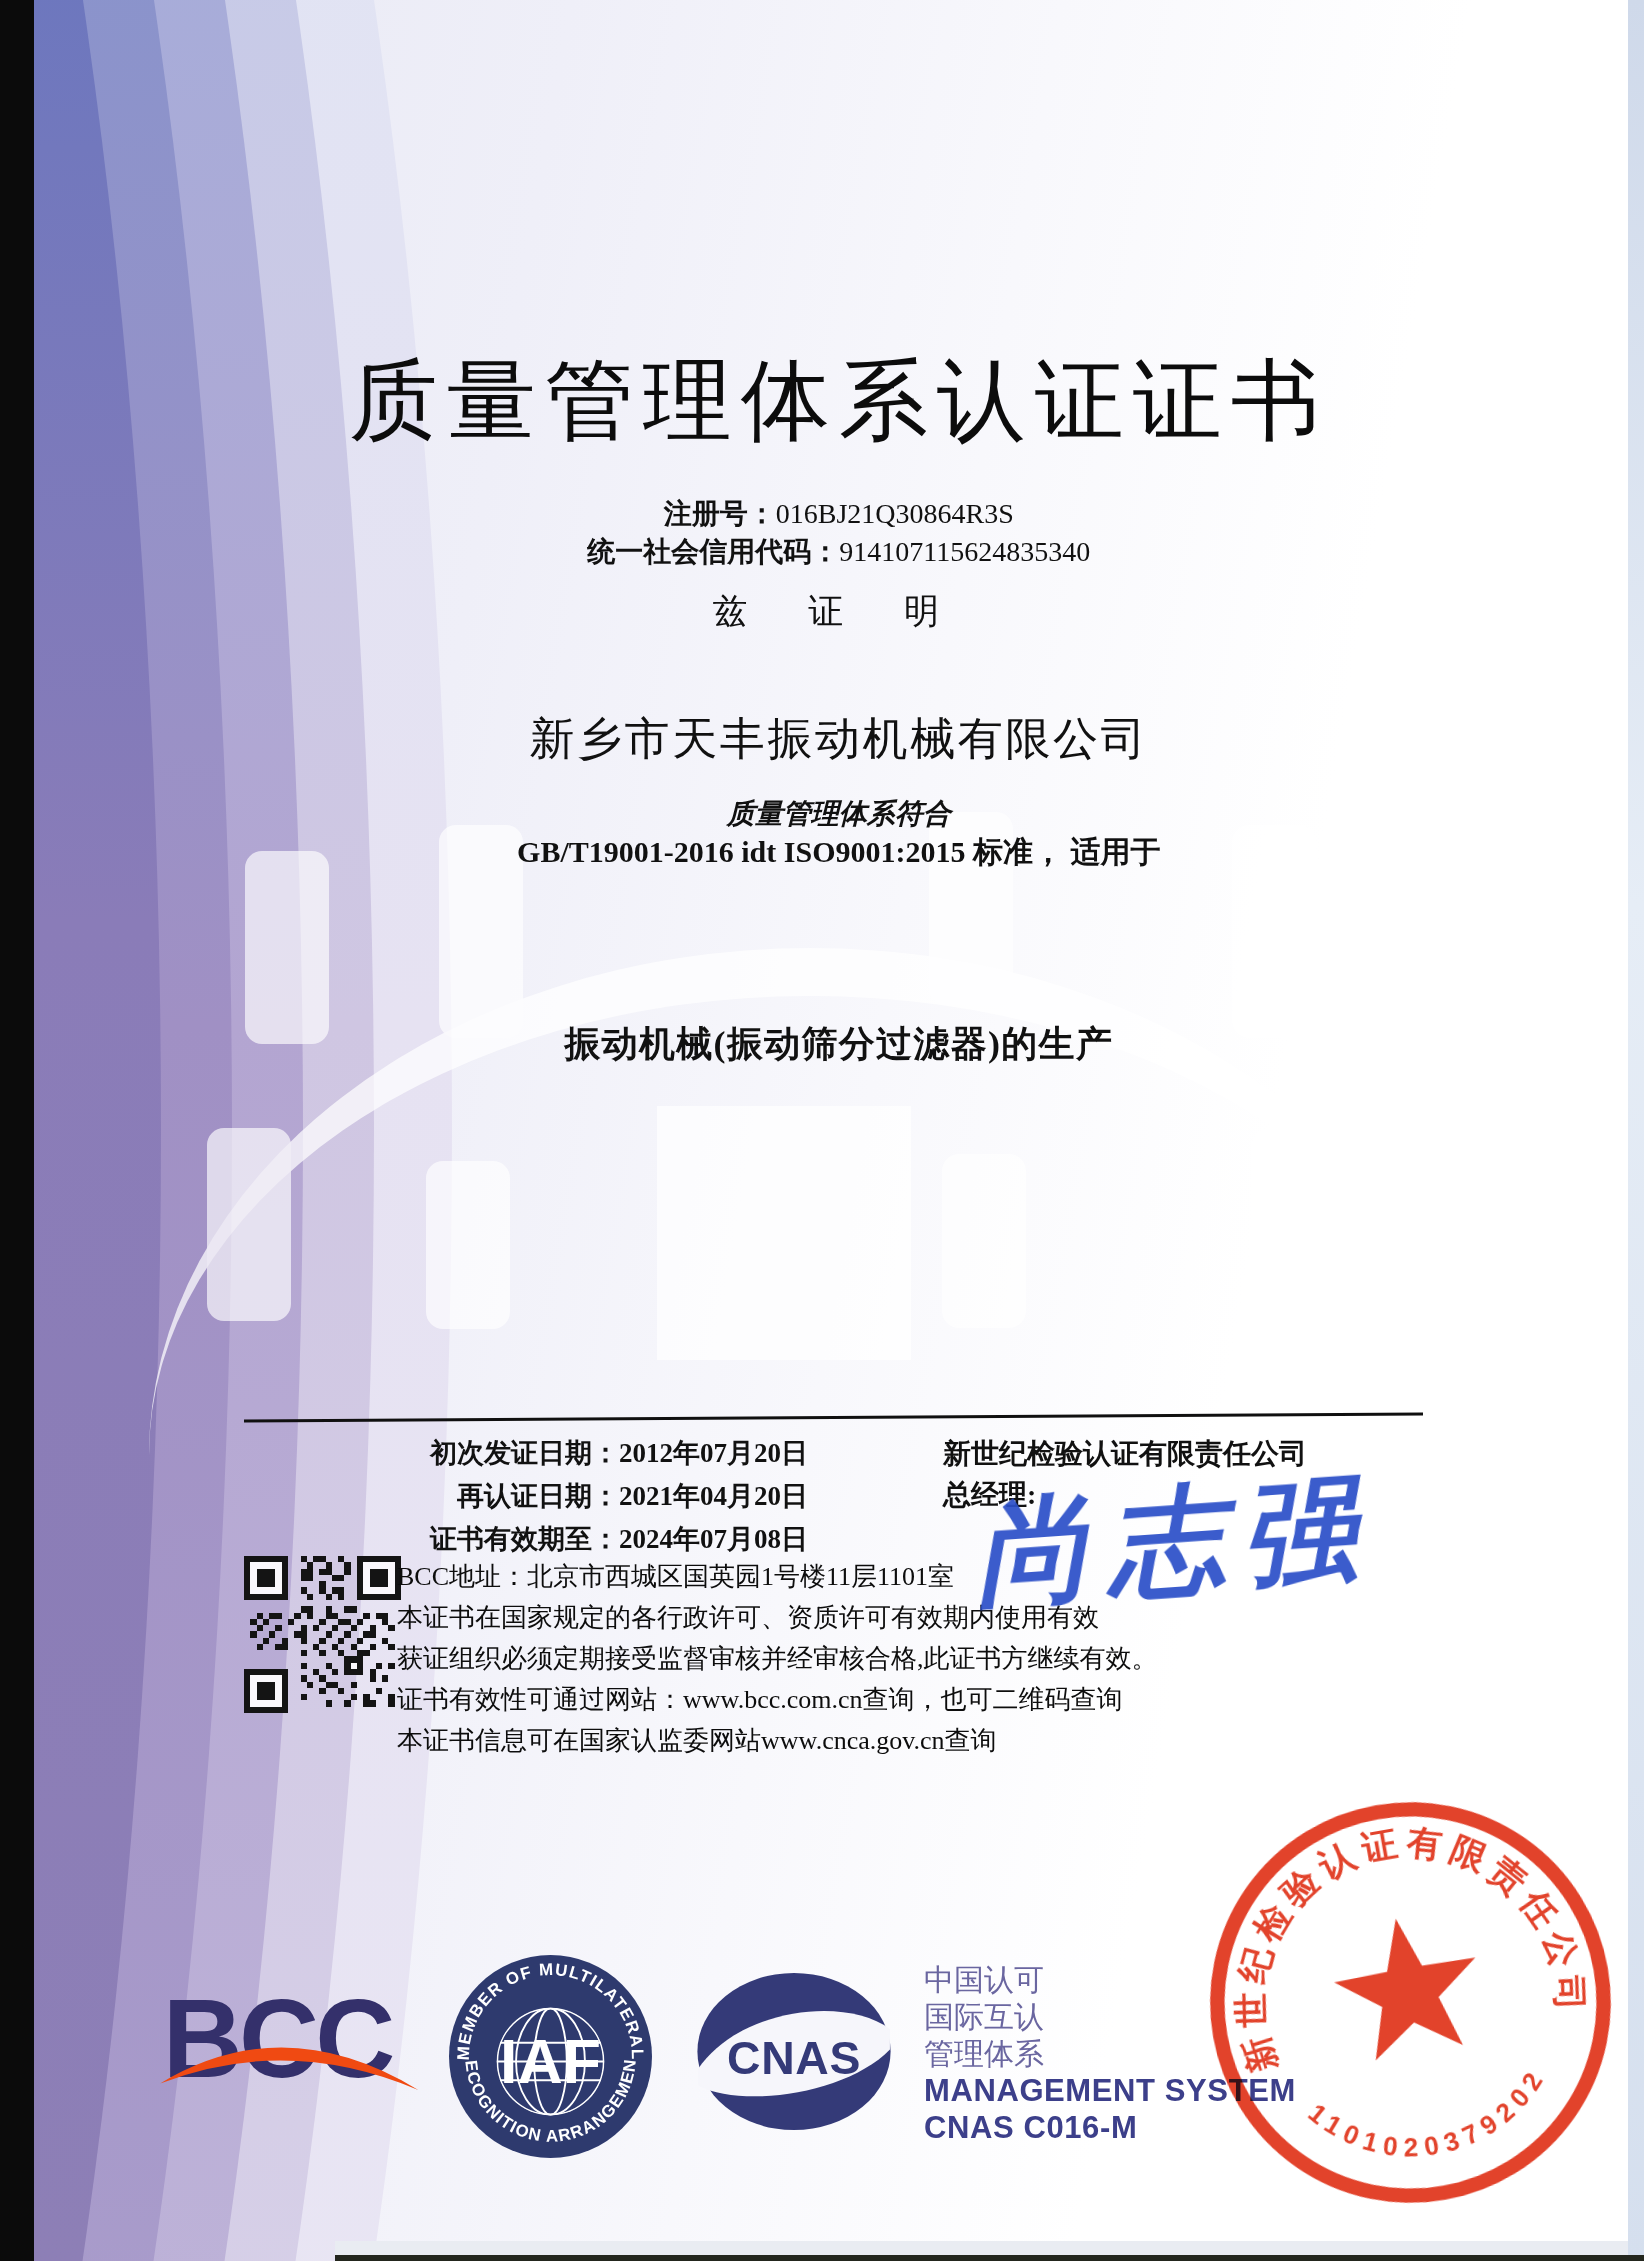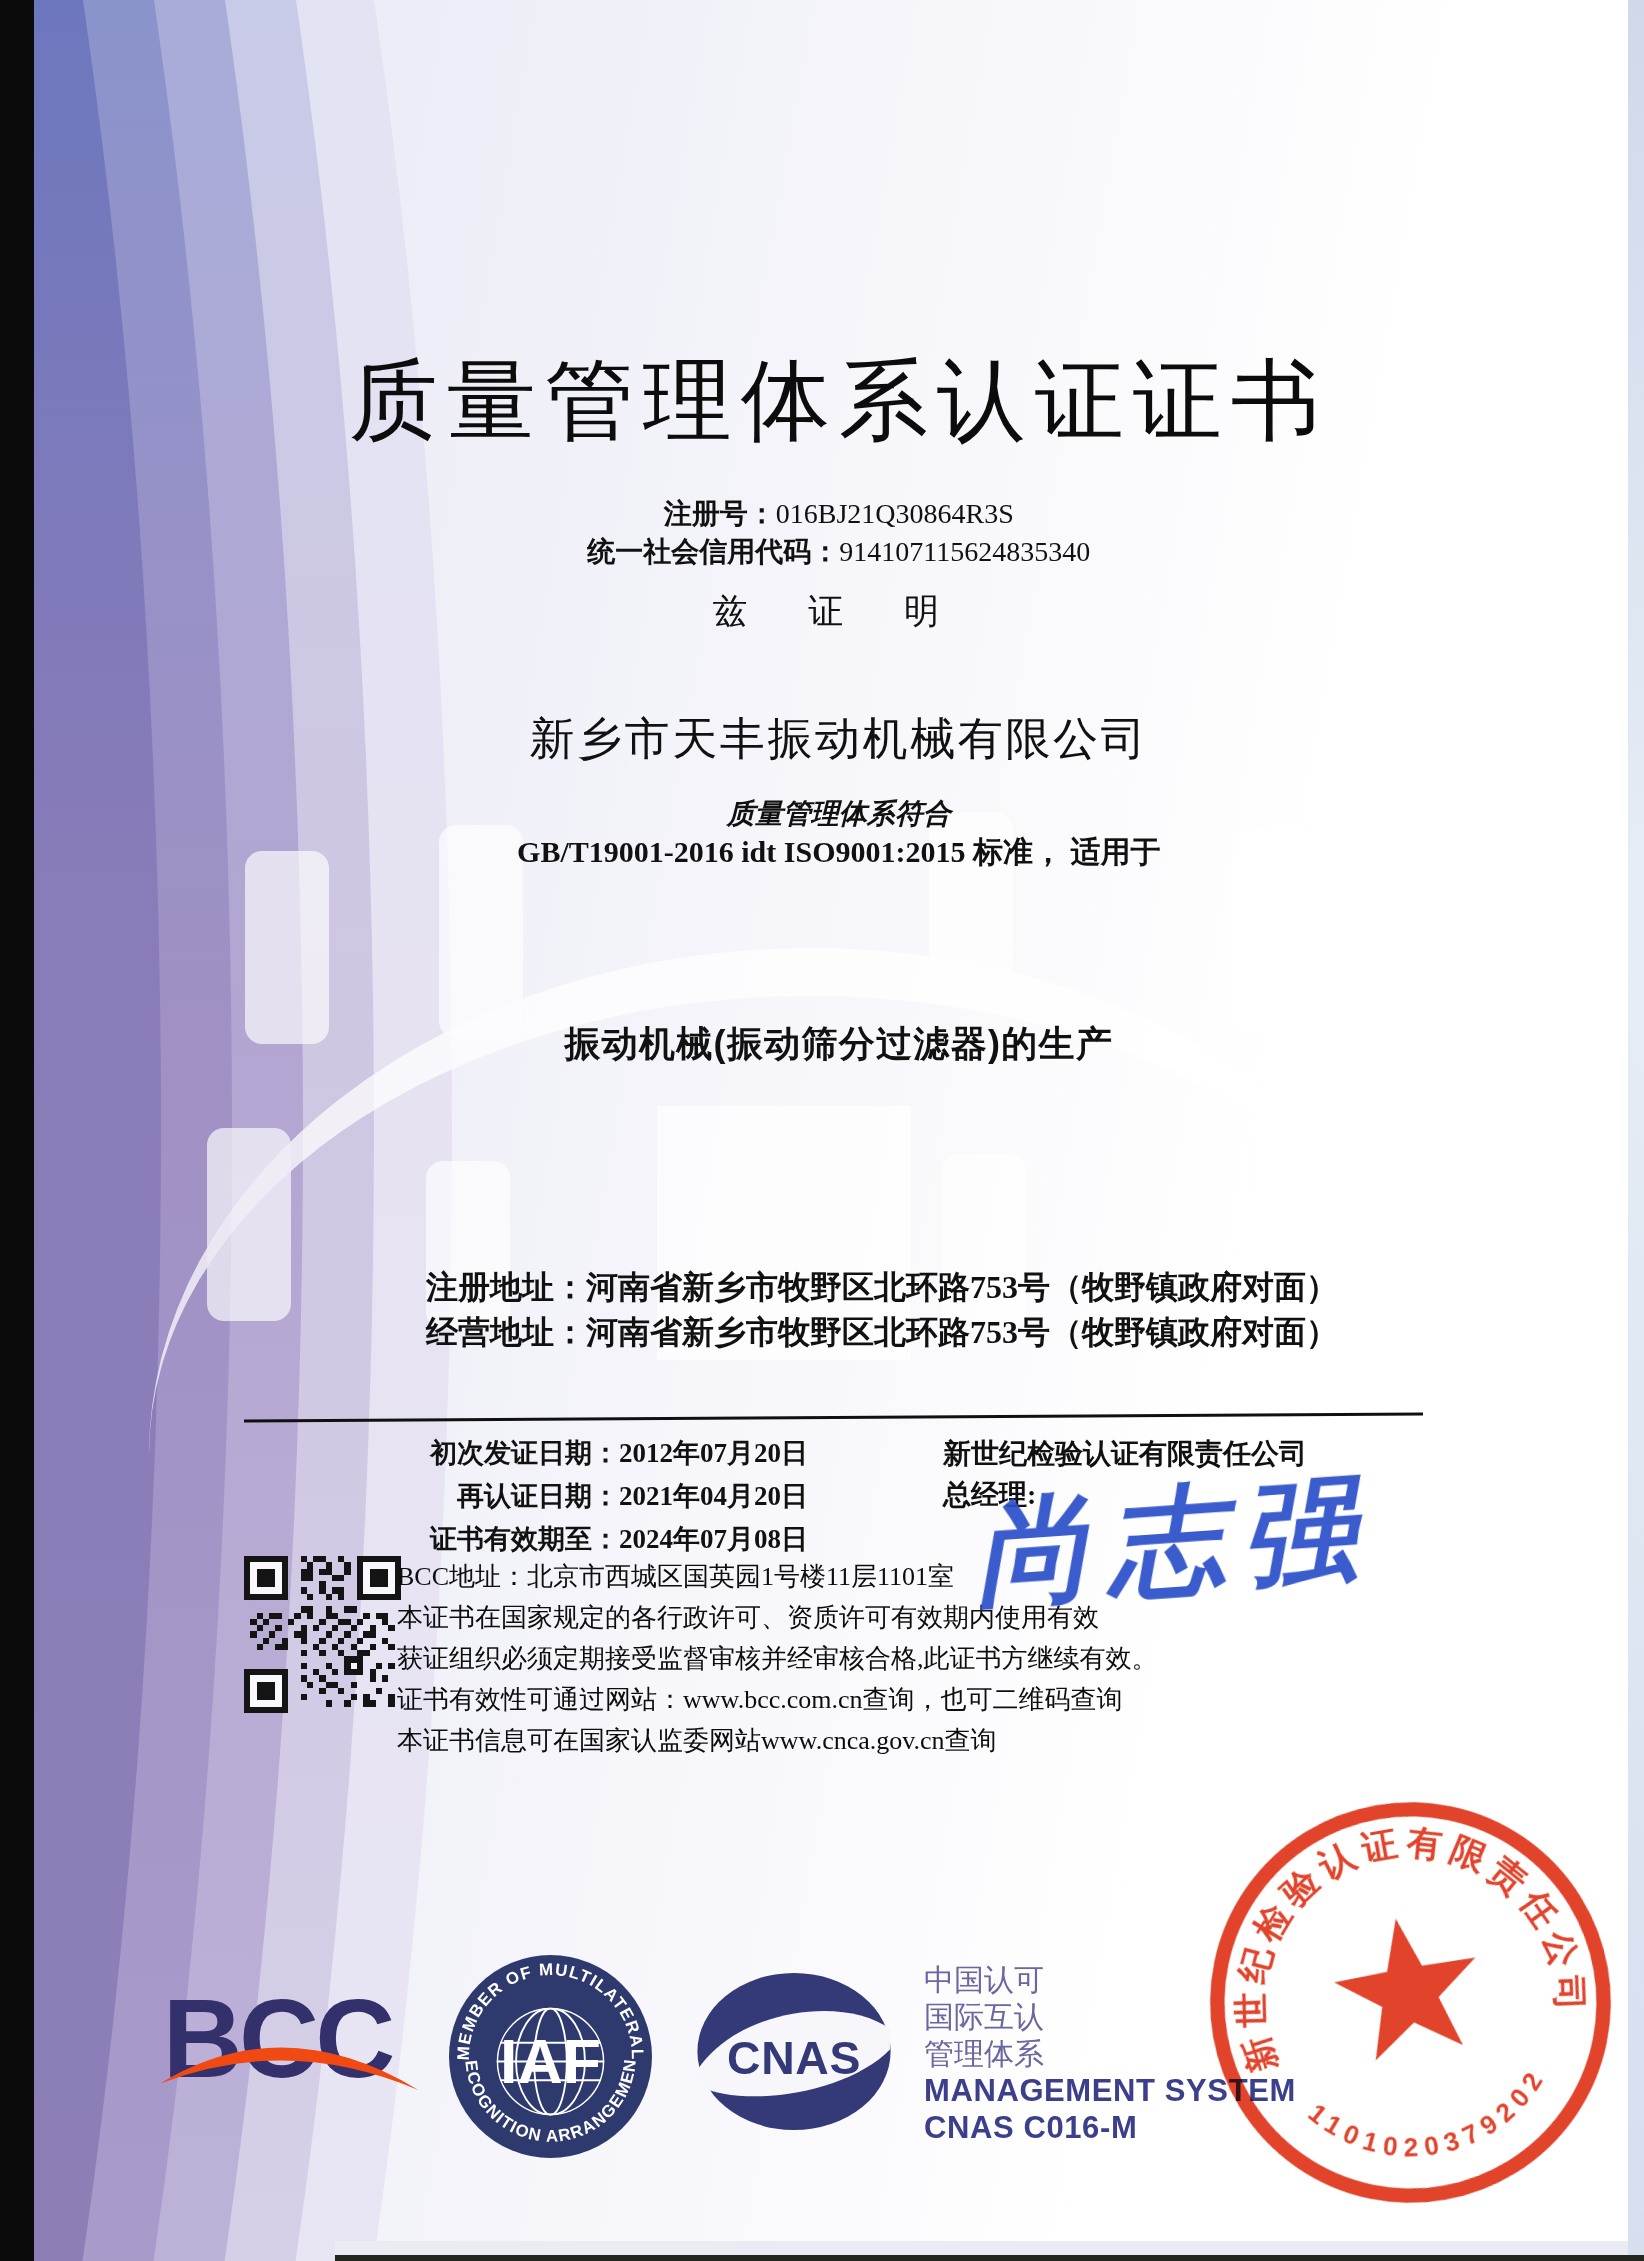--- a/index.html
+++ b/index.html
@@ -36,7 +36,7 @@
   .company{top:709px;font-size:45px;font-weight:400;letter-spacing:2.6px;}
   .sysline{top:795px;font-size:28px;font-weight:700;font-style:italic;}
   .stdline{top:832px;font-size:30px;font-weight:700;text-align:center;}
-  .scope{top:1020px;font-size:36px;font-weight:900;font-family:Liberation Sans, sans-serif;letter-spacing:1.3px;}
+  .scope{top:1020px;font-size:36px;font-weight:900;font-family:Liberation Serif, serif;letter-spacing:1.3px;}
   .addr{position:absolute;left:426px;top:1265px;z-index:5;font-size:32px;line-height:45px;white-space:nowrap;}
   .addr .lbl{font-weight:900;font-family:"Liberation Sans", sans-serif;}
   .addr .val{font-weight:700;}

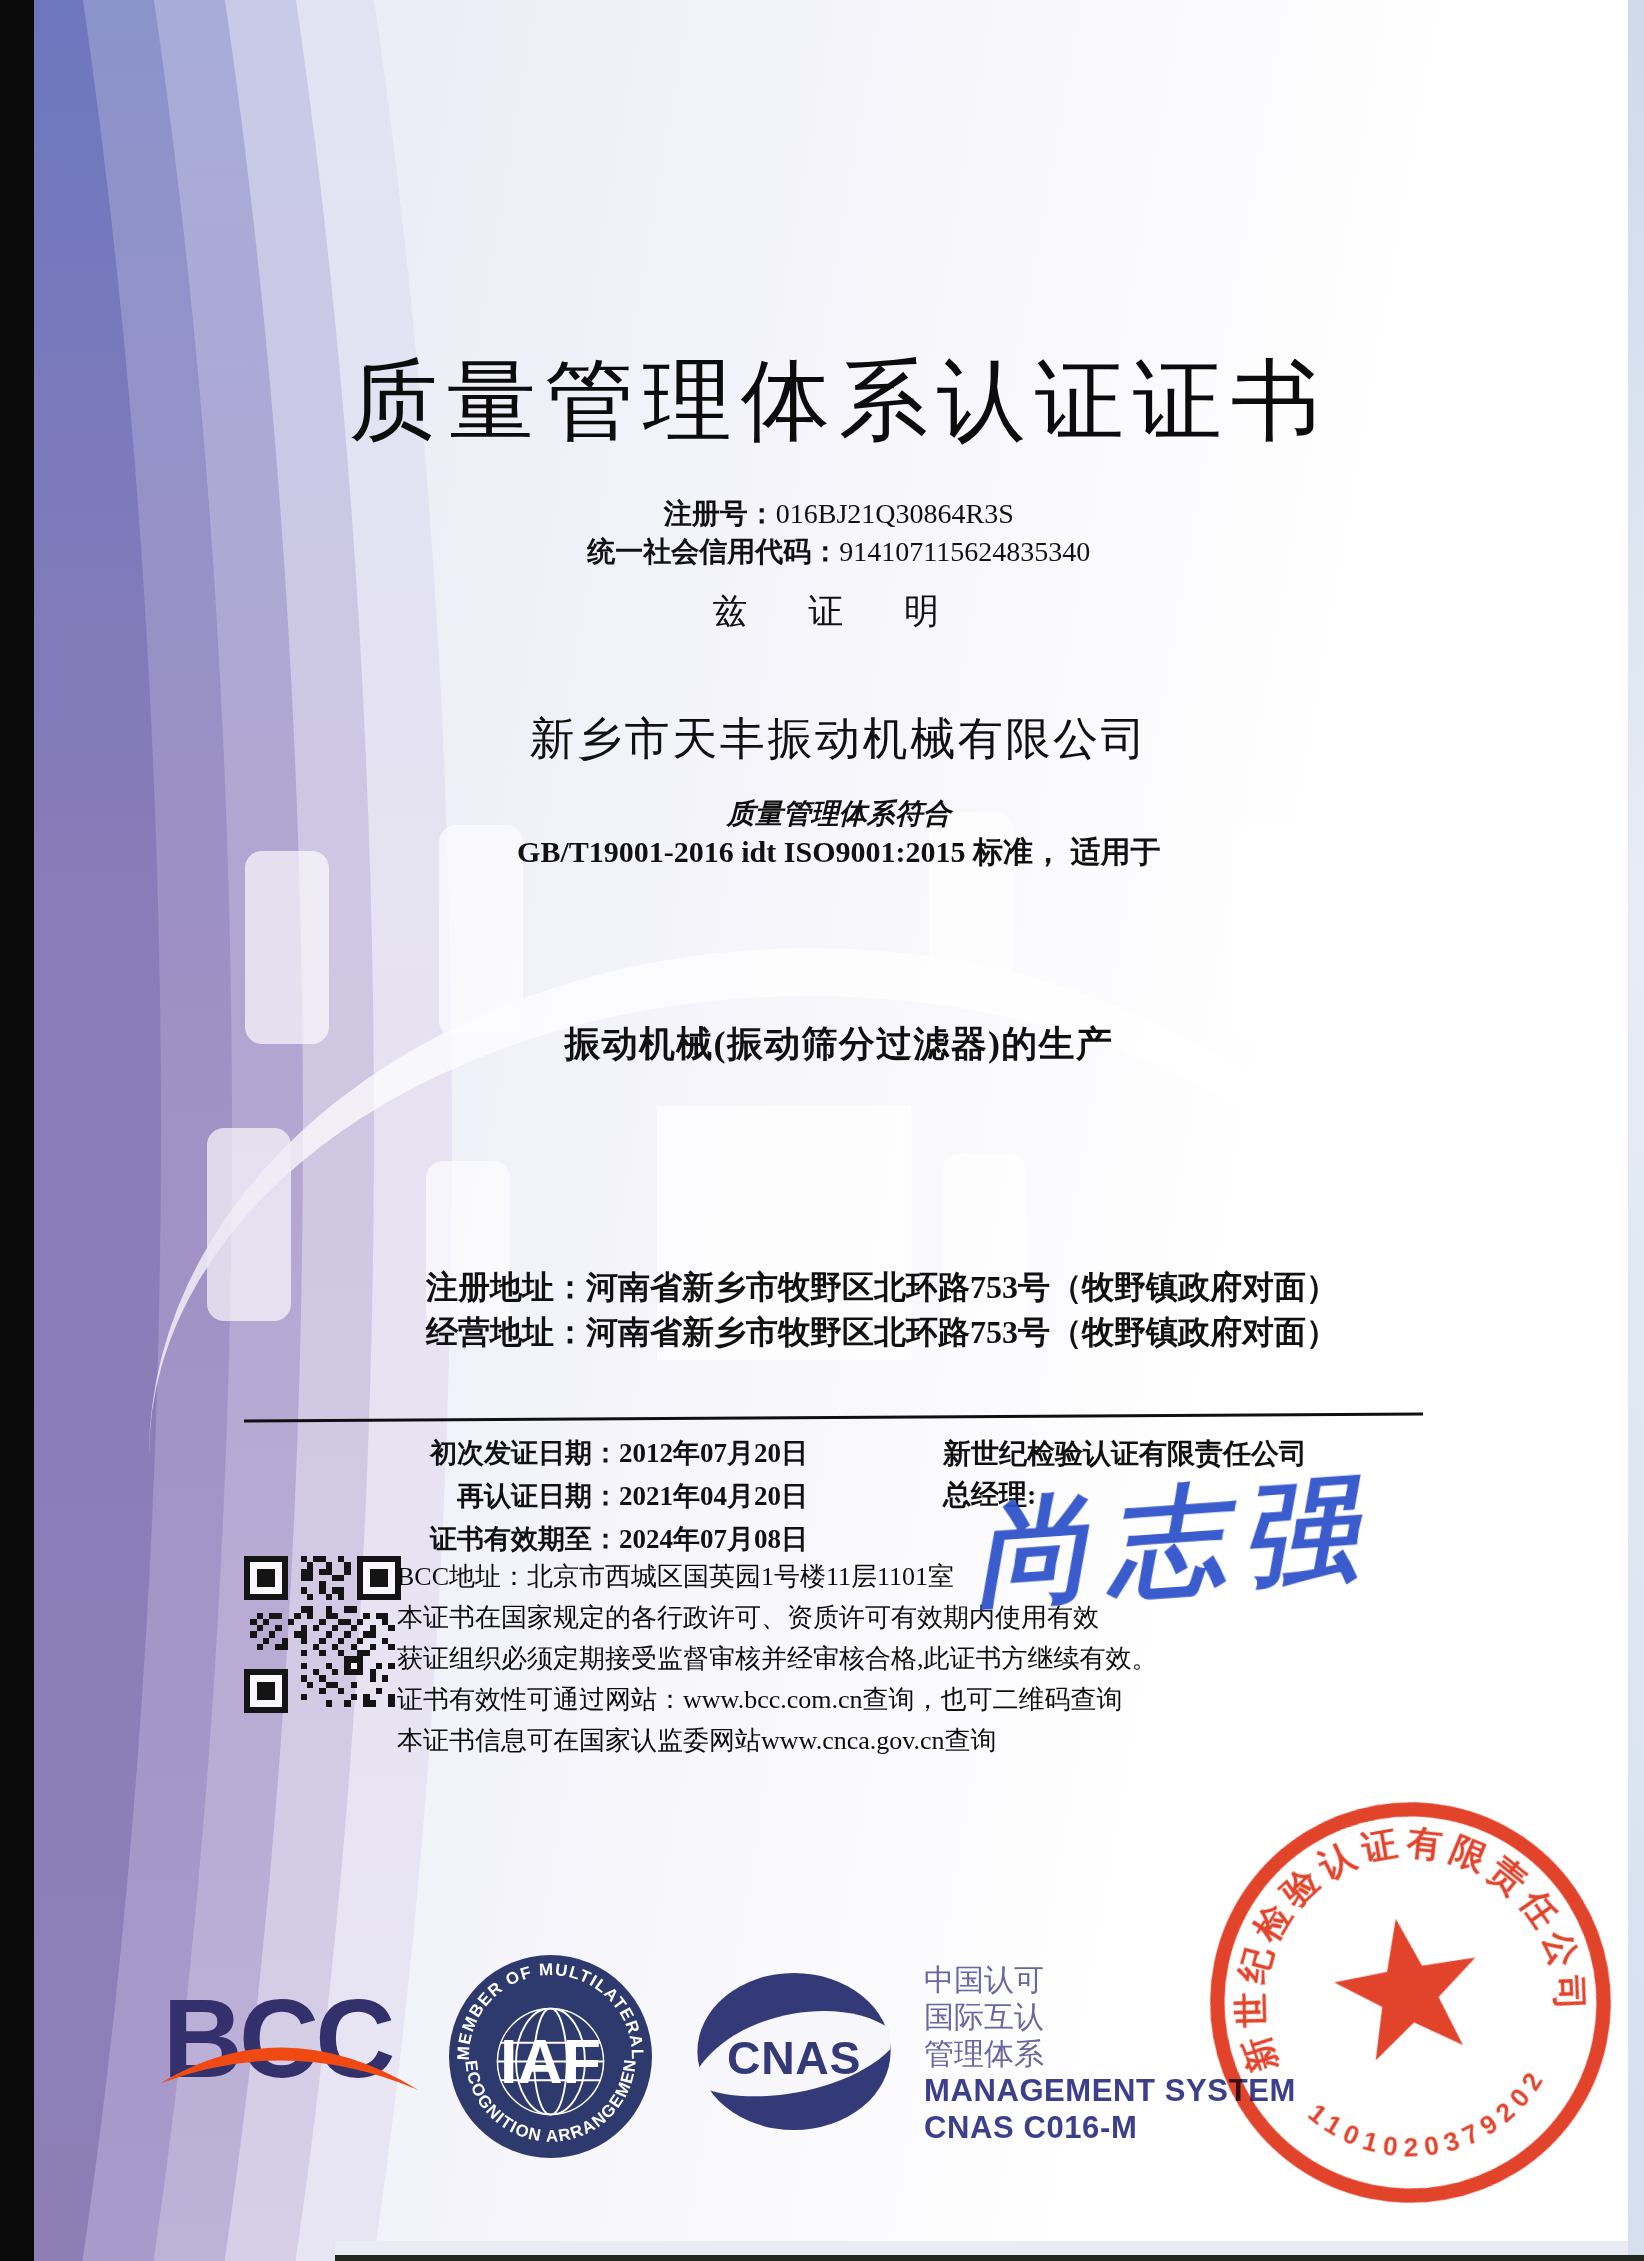--- a/index.html
+++ b/index.html
@@ -102,14 +102,6 @@
   <div class="centered stdline">GB/T19001-2016 idt ISO9001:2015 标准， 适用于</div>
   <div class="centered scope">振动机械(振动筛分过滤器)的生产</div>
 
-  <div class="addr">
-    <div>
-      <span class="lbl">注册地址：</span><span class="val">河南省新乡市牧野区北环路753号（牧野镇政府对面）</span>
-    </div>
-    <div>
-      <span class="lbl">经营地址：</span><span class="val">河南省新乡市牧野区北环路753号（牧野镇政府对面）</span>
-    </div>
-  </div>
 
   <div class="sep"></div>
 

